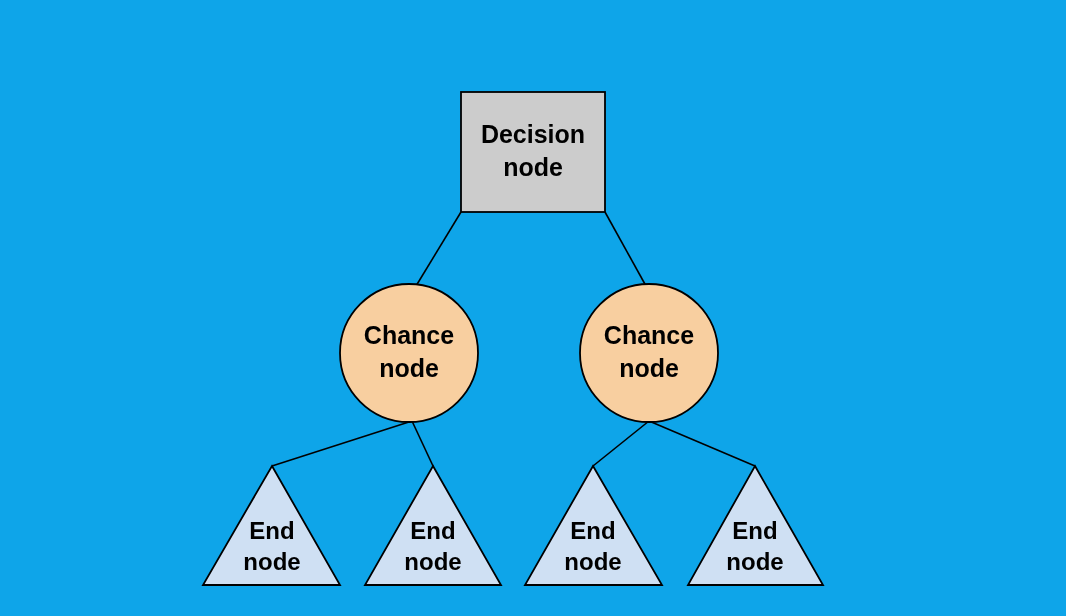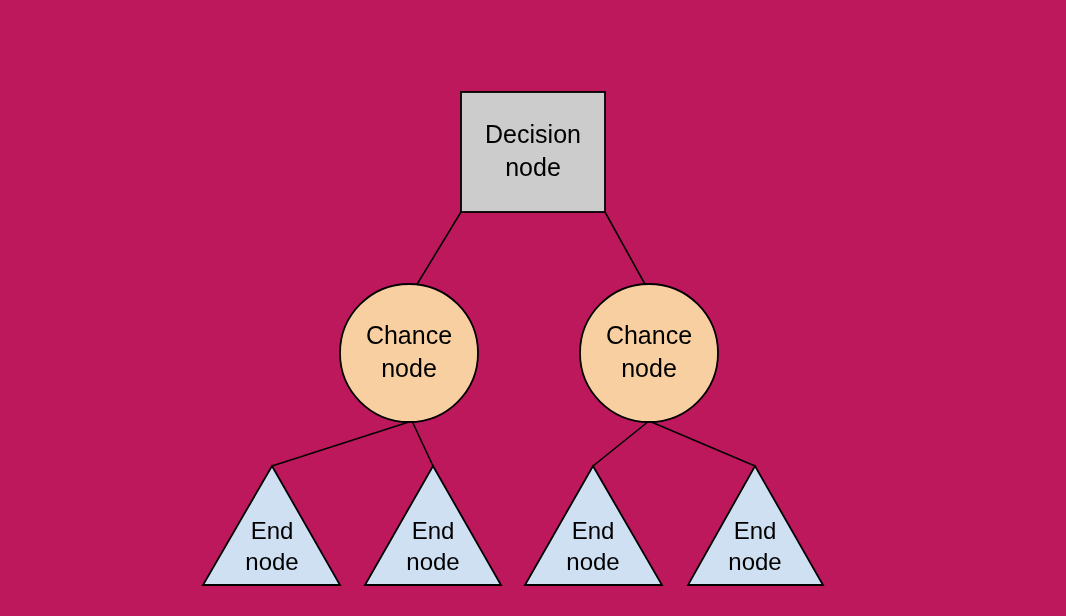--- a/index.html
+++ b/index.html
@@ -17,7 +17,8 @@
     position: relative;
     width: 1066px;
     height: 616px;
-    background: #be185d;
+    background: #0ea5e9;
+    font-weight: bold;
   }
   svg.diagram-canvas {
     position: absolute;

